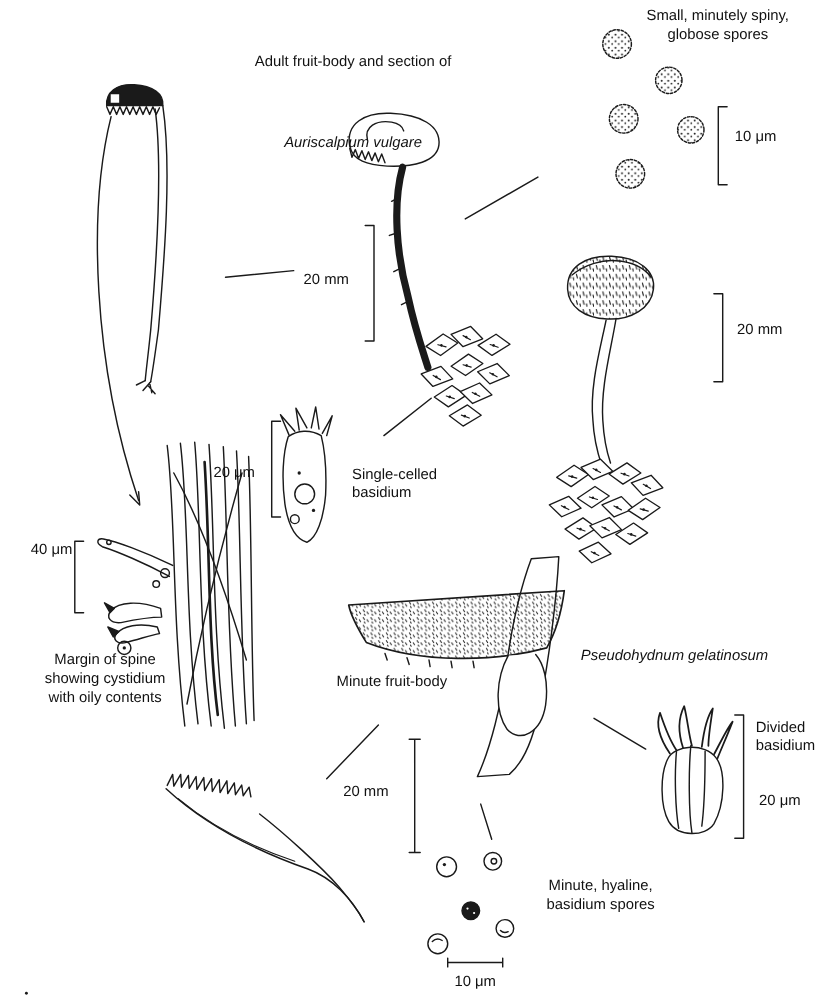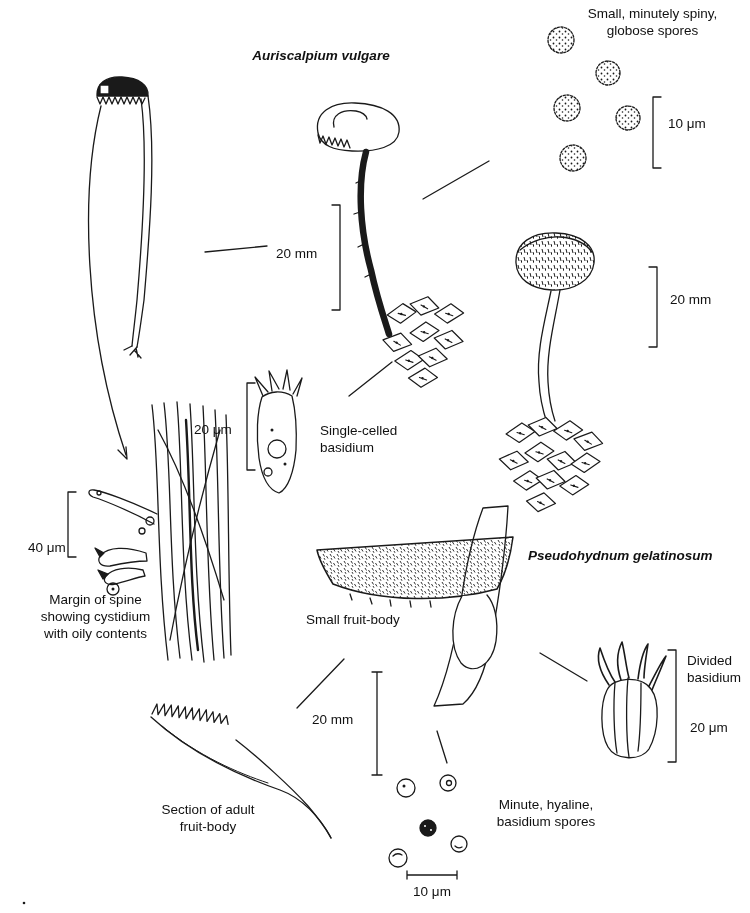--- a/index.html
+++ b/index.html
@@ -203,6 +203,7 @@
 globose spores</div>
 
   <div class="lbl center" style="left:207px;top:31px;width:228px">
+    <div>Adult fruit-body and section of</div>
     <div class="species">Auriscalpium vulgare</div>
   </div>
 

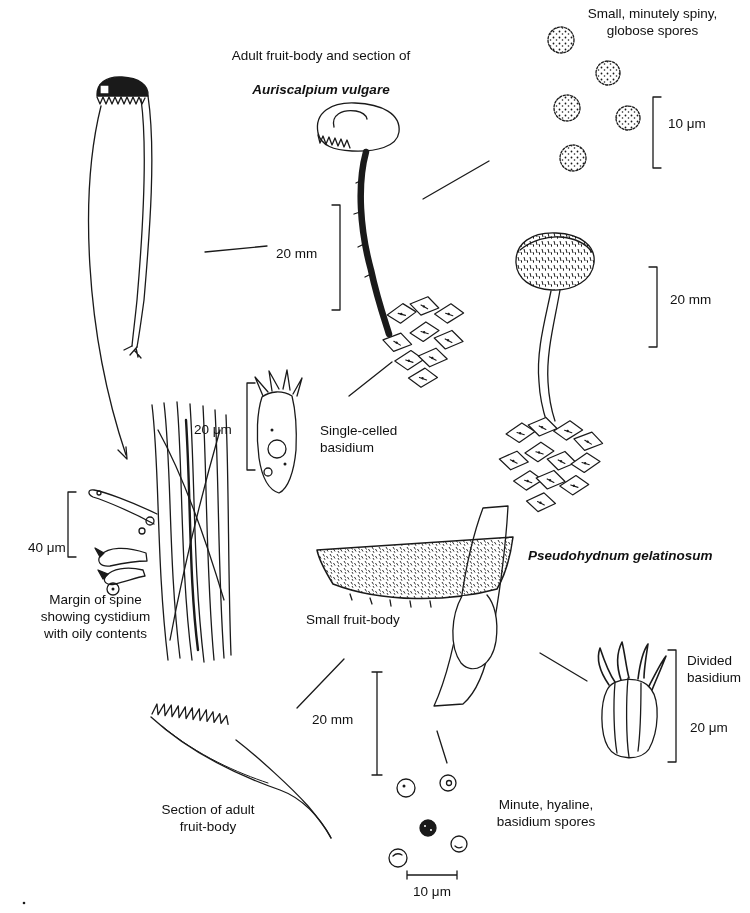--- a/index.html
+++ b/index.html
@@ -9,7 +9,7 @@
   #art { position:absolute; left:0; top:0; }
   .lbl { position:absolute; font-size:13.5px; line-height:1.25; white-space:pre-line; color:#111; }
   .center { text-align:center; }
-  .species { font-weight:bold; font-style:italic; }
+  .species { font-weight:normal; font-style:italic;margin-top:40px; }
 </style>
 </head>
 <body>

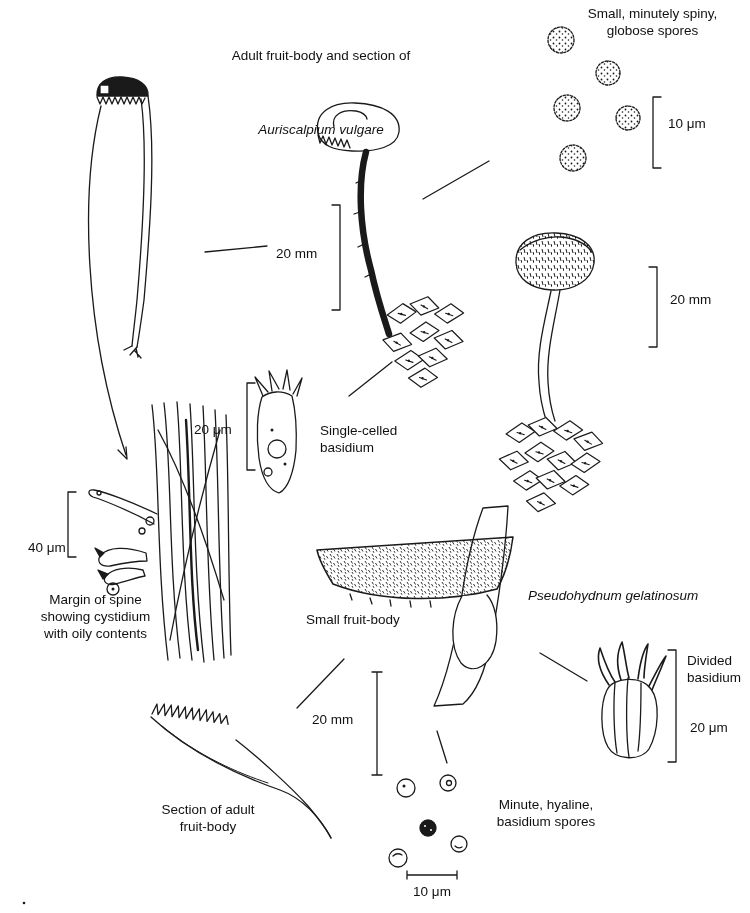--- a/index.html
+++ b/index.html
@@ -213,7 +213,7 @@
   <div class="lbl" style="left:194px;top:422px">20 μm</div>
   <div class="lbl" style="left:320px;top:423px">Single-celled
 basidium</div>
-  <div class="lbl" style="left:28px;top:540px">40 μm</div>
+  <div class="lbl" style="left:28px;top:492px">40 μm</div>
   <div class="lbl center" style="left:18px;top:592px;width:155px">Margin of spine
 showing cystidium
 with oily contents</div>

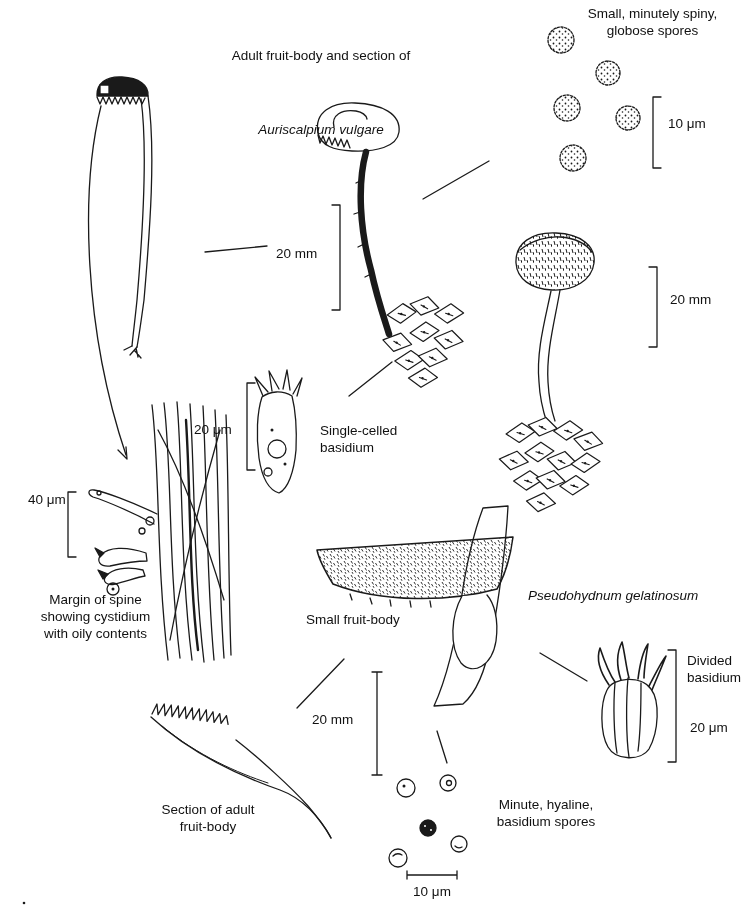--- a/index.html
+++ b/index.html
@@ -218,7 +218,7 @@
 showing cystidium
 with oily contents</div>
   <div class="lbl species" style="left:528px;top:548px">Pseudohydnum gelatinosum</div>
-  <div class="lbl" style="left:306px;top:612px">Small fruit-body</div>
+  <div class="lbl" style="left:306px;top:612px">Minute fruit-body</div>
   <div class="lbl" style="left:687px;top:653px">Divided
 basidium</div>
   <div class="lbl" style="left:690px;top:720px">20 μm</div>

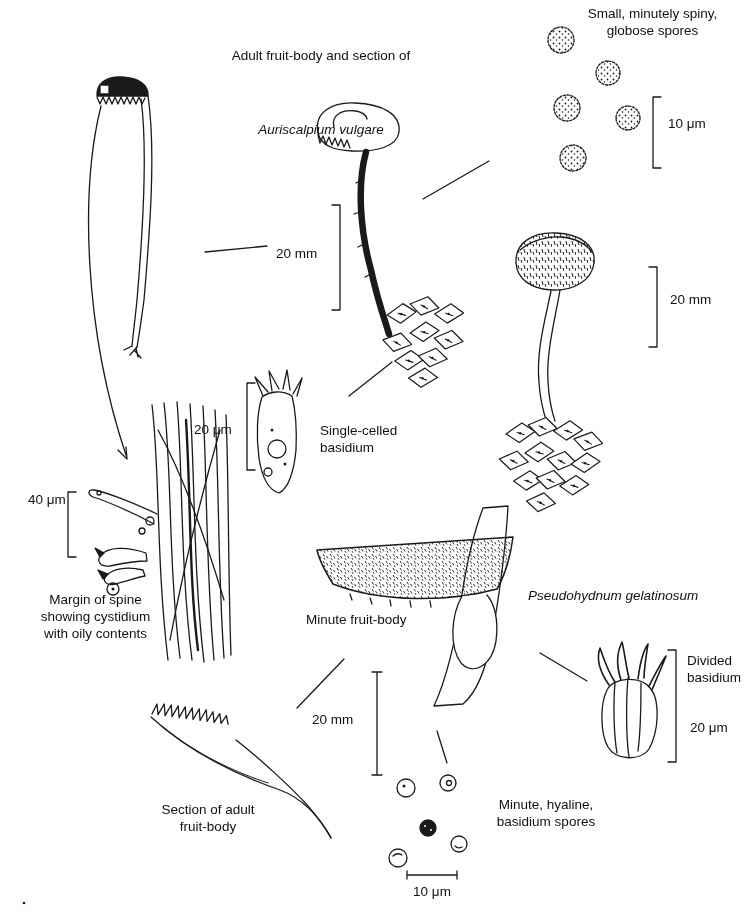--- a/index.html
+++ b/index.html
@@ -223,8 +223,6 @@
 basidium</div>
   <div class="lbl" style="left:690px;top:720px">20 μm</div>
   <div class="lbl" style="left:312px;top:712px">20 mm</div>
-  <div class="lbl center" style="left:148px;top:802px;width:120px">Section of adult
-fruit-body</div>
   <div class="lbl center" style="left:476px;top:797px;width:140px">Minute, hyaline,
 basidium spores</div>
   <div class="lbl center" style="left:404px;top:884px;width:56px">10 μm</div>

